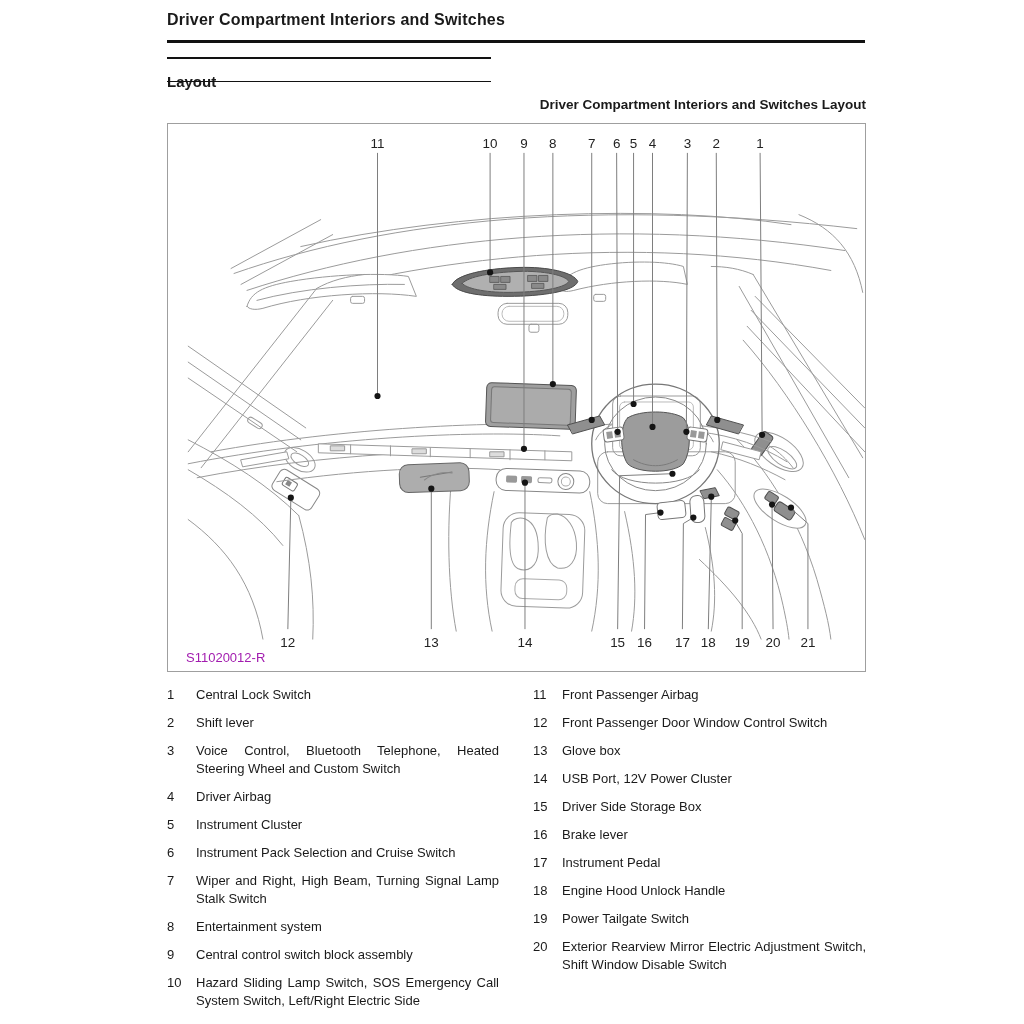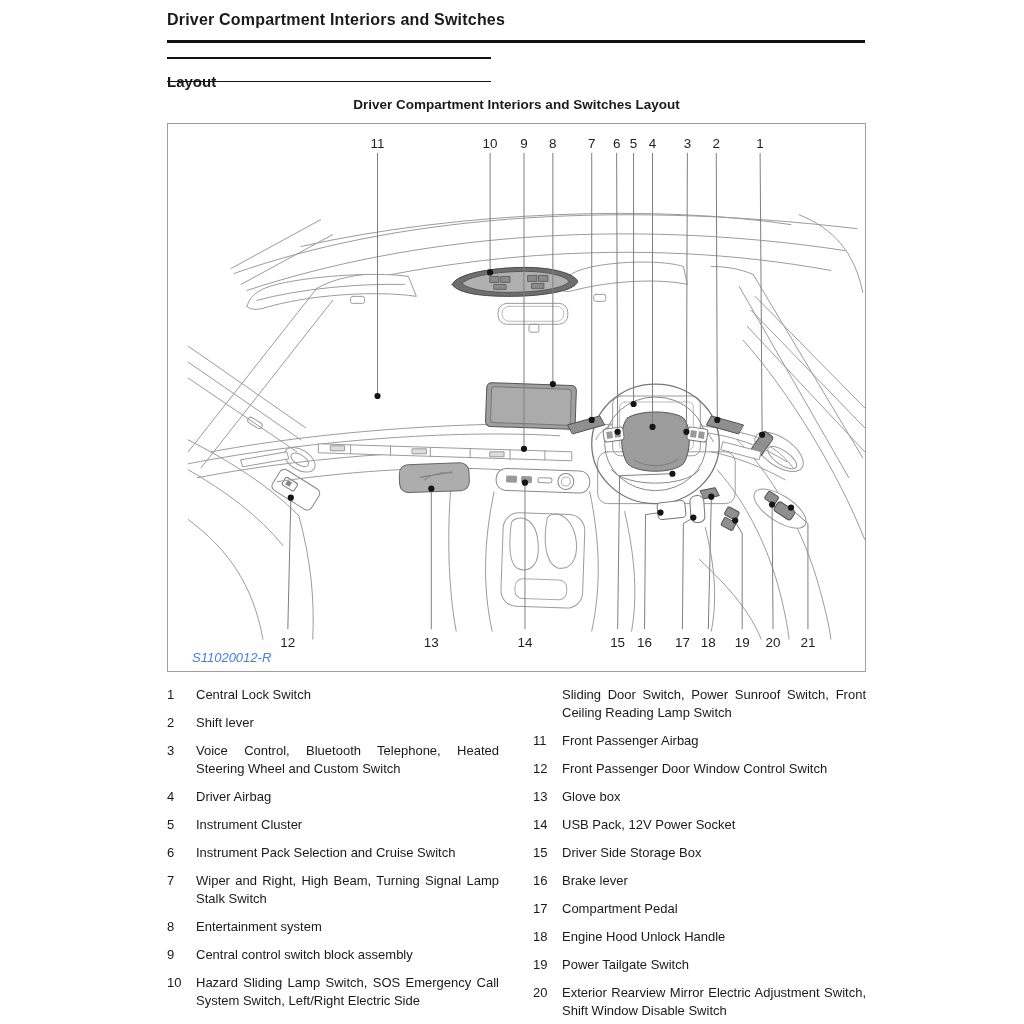--- a/index.html
+++ b/index.html
@@ -14,7 +14,7 @@
   #section-rule-top{left:167px;top:57px;width:324px;height:2px;background:#121212;}
   #section-title{left:167px;top:61px;font-size:15px;font-weight:bold;}
   #section-rule-bottom{left:167px;top:81px;width:324px;height:1px;background:#121212;}
-  #figure-caption{left:167px;top:97px;width:699px;text-align:center;font-size:13.5px;font-weight:bold;}
+  #figure-caption{left:167px;top:97px;width:699px;text-align:right;font-size:13.5px;font-weight:bold;}
   #figure-box{left:167px;top:123px;width:697px;height:547px;border:1px solid #9f9f9f;background:#fff;}
   #figure-code{position:absolute;left:24px;bottom:6px;font-size:13px;color:#3b82f6;font-style:italic;}
   #legend{left:167px;top:686px;width:699px;}

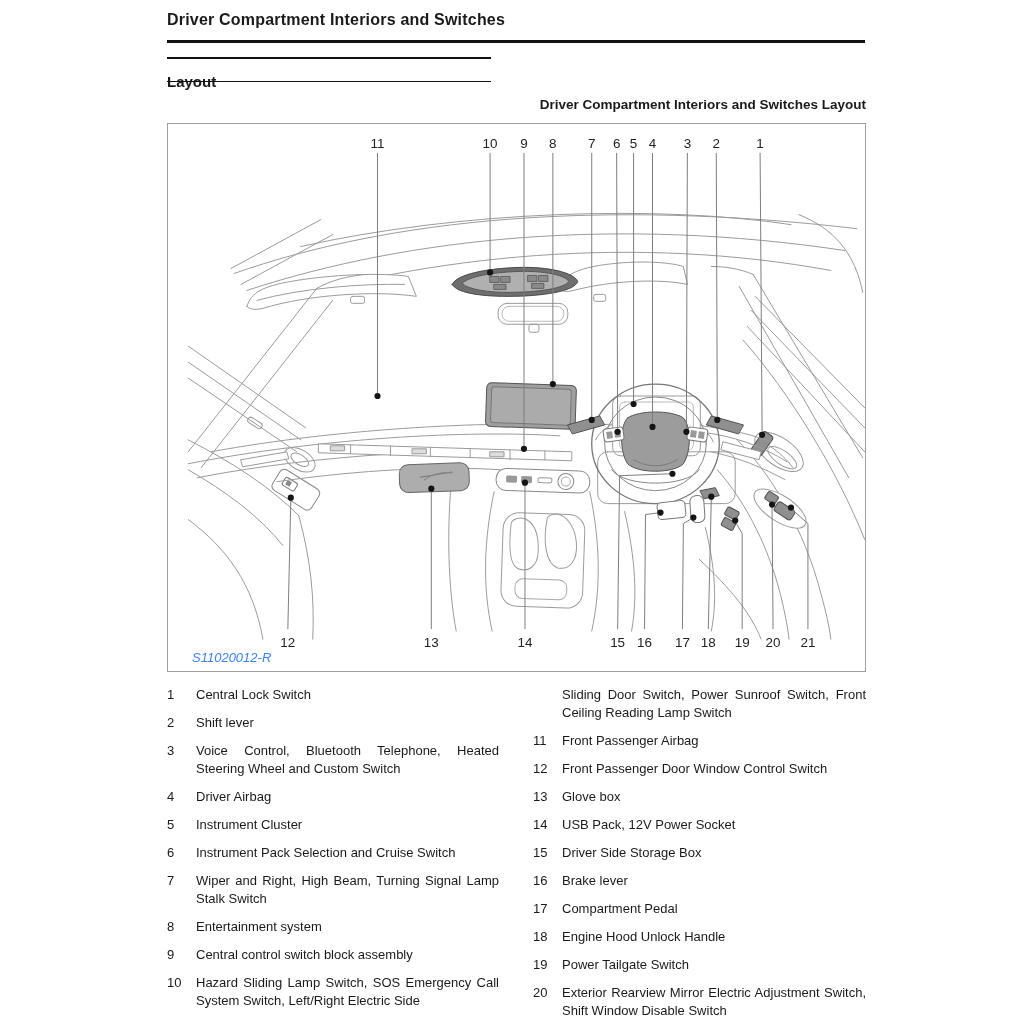--- a/index.html
+++ b/index.html
@@ -16,7 +16,7 @@
   #section-rule-bottom{left:167px;top:81px;width:324px;height:1px;background:#121212;}
   #figure-caption{left:167px;top:97px;width:699px;text-align:right;font-size:13.5px;font-weight:bold;}
   #figure-box{left:167px;top:123px;width:697px;height:547px;border:1px solid #9f9f9f;background:#fff;}
-  #figure-code{position:absolute;left:24px;bottom:6px;font-size:13px;color:#3b82f6;font-style:italic;}
+  #figure-code{position:absolute;left:18px;bottom:6px;font-size:13px;color:#a21caf;}
   #legend{left:167px;top:686px;width:699px;}
   .col{position:absolute;top:0;}
   #legend-left{left:0;width:332px;}

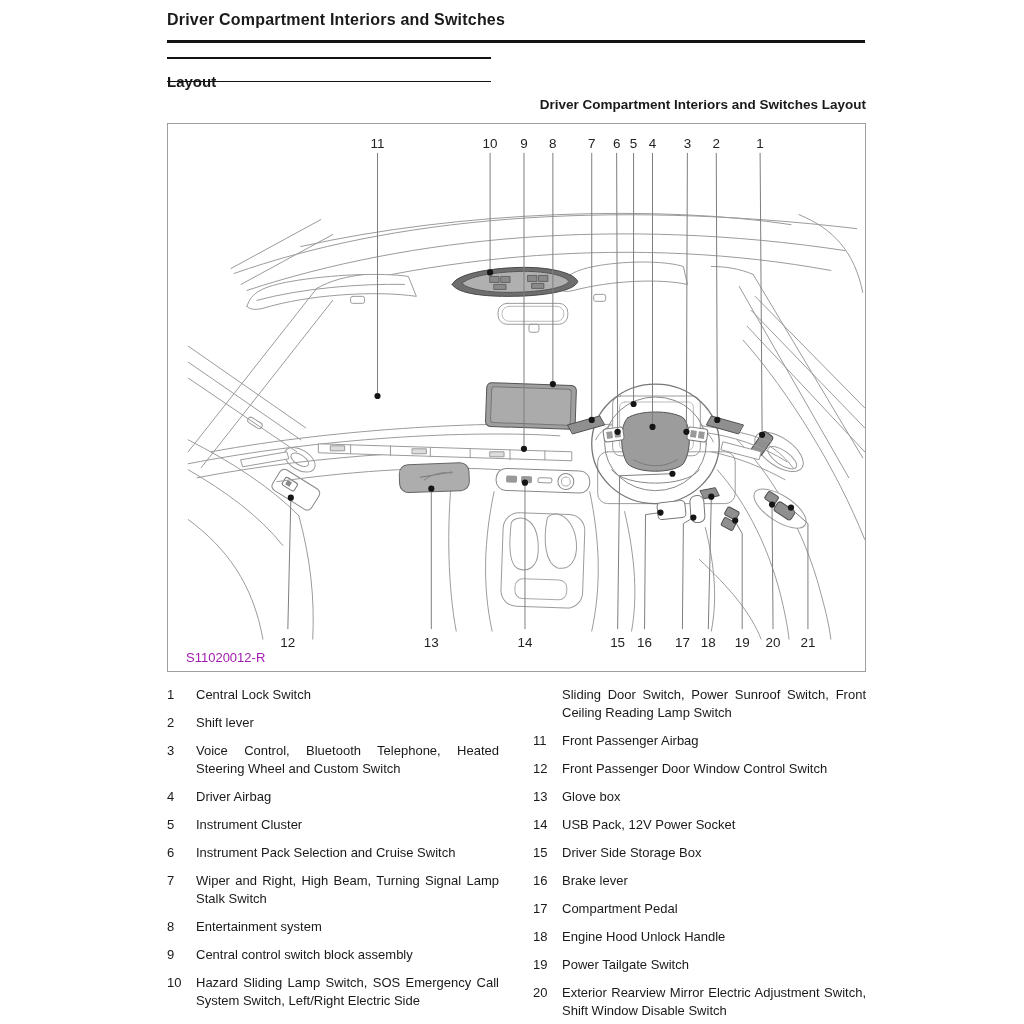--- a/index.html
+++ b/index.html
@@ -343,10 +343,6 @@
   </div>
   <div class="col" id="legend-right">
     <div class="li">
-        <span class="num"></span>
-        <span class="txt">Sliding Door Switch, Power Sunroof Switch, Front Ceiling Reading Lamp Switch</span>
-      </div>
-    <div class="li">
         <span class="num">11</span>
         <span class="txt">Front Passenger Airbag</span>
       </div>

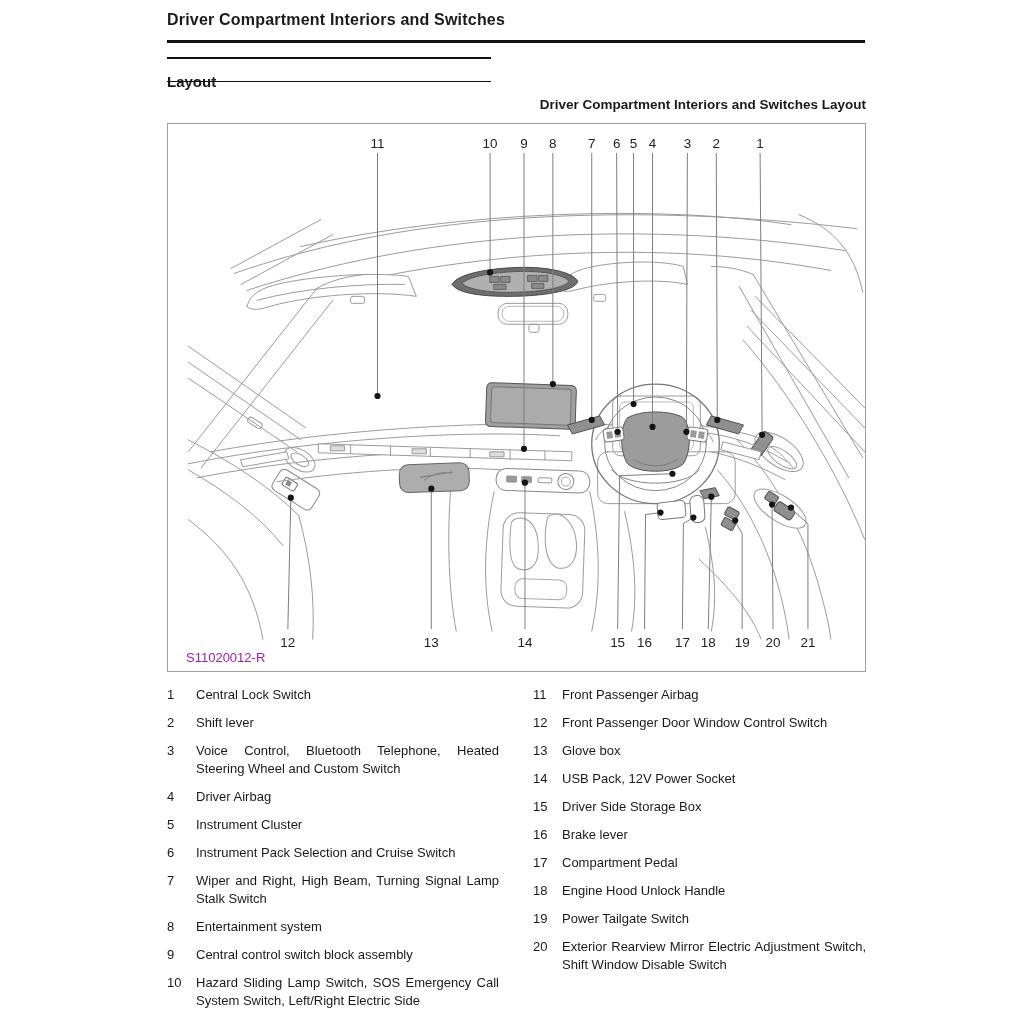--- a/index.html
+++ b/index.html
@@ -356,7 +356,7 @@
       </div>
     <div class="li">
         <span class="num">14</span>
-        <span class="txt">USB Pack, 12V Power Socket</span>
+        <span class="txt">USB Port, 12V Power Cluster</span>
       </div>
     <div class="li">
         <span class="num">15</span>

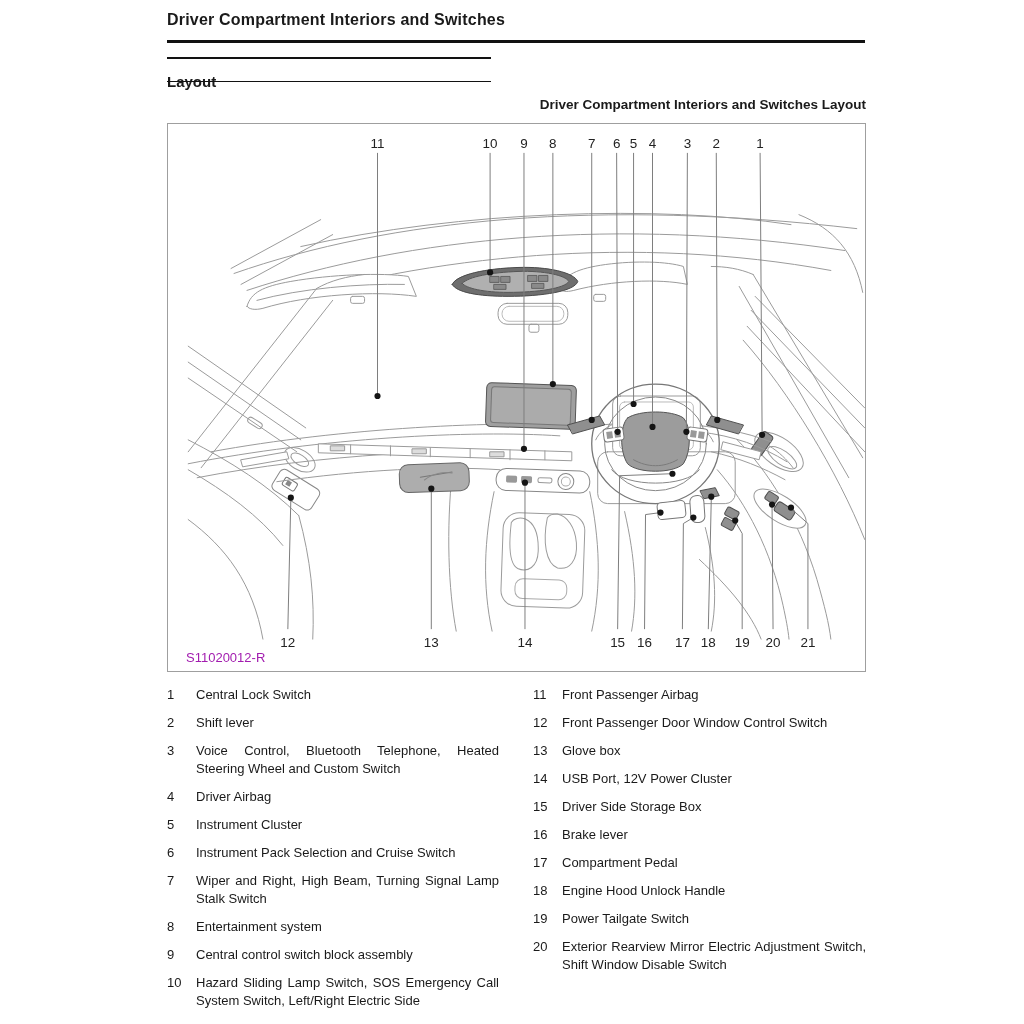--- a/index.html
+++ b/index.html
@@ -368,7 +368,7 @@
       </div>
     <div class="li">
         <span class="num">17</span>
-        <span class="txt">Compartment Pedal</span>
+        <span class="txt">Instrument Pedal</span>
       </div>
     <div class="li">
         <span class="num">18</span>

